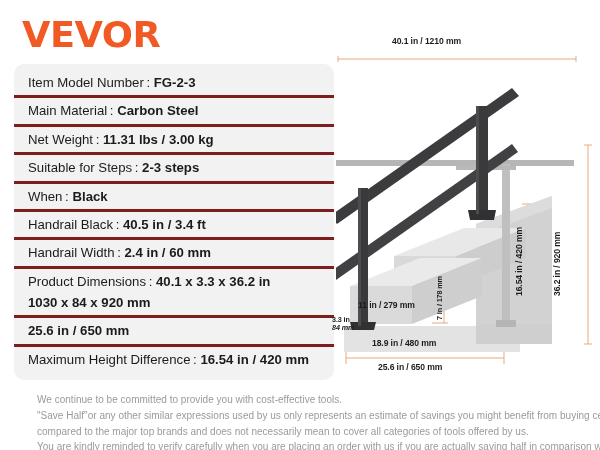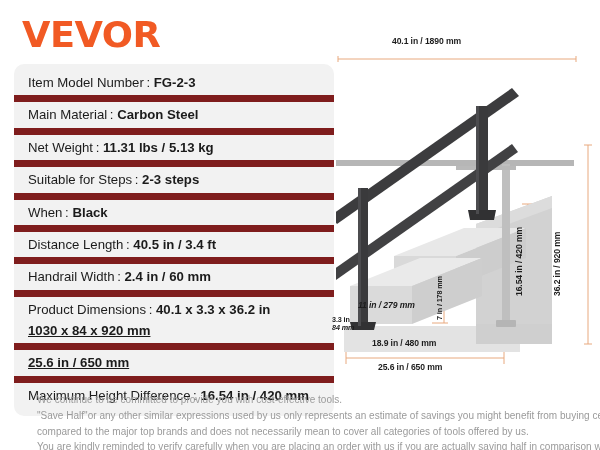--- a/index.html
+++ b/index.html
@@ -216,7 +216,7 @@
 
     </svg>
 
-    <div class="dim-label" style="left:56px;top:8px;">40.1 in / 1890 mm</div>
+    <div class="dim-label" style="left:56px;top:8px;">40.1 in / 1210 mm</div>
 
     <div class="dim-label vert" style="left:216px;top:268px;">36.2 in / 920 mm</div>
 

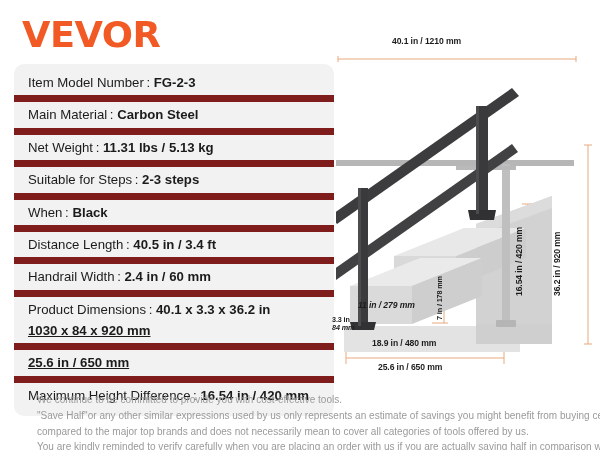--- a/index.html
+++ b/index.html
@@ -37,7 +37,7 @@
   .spec-row{
     position:relative;
     padding:2px 12px 2px 14px;
-    border-bottom:7px solid #7f1d1d;
+    border-bottom:3px solid #7f1d1d;
     font-size:13.2px;
     color:#1b1b1b;
     line-height:1.62;

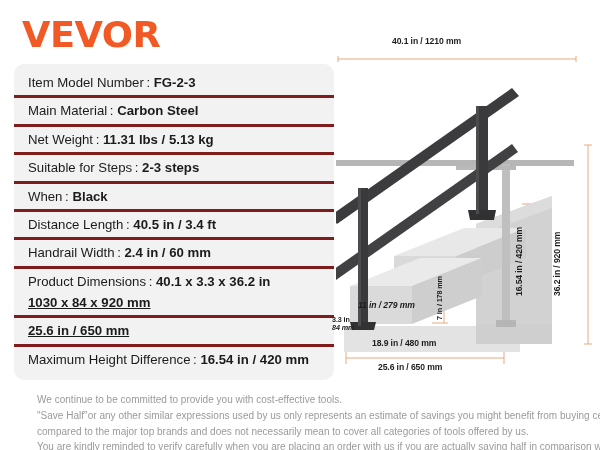--- a/index.html
+++ b/index.html
@@ -99,7 +99,7 @@
 
     <div class="spec-row">
       <span class="spec-label">Net Weight :</span>
-      <span class="spec-value">11.31 lbs / 5.13 kg</span>
+      <span class="spec-value">11.31 lbs / 3.00 kg</span>
     </div>
 
     <div class="spec-row">

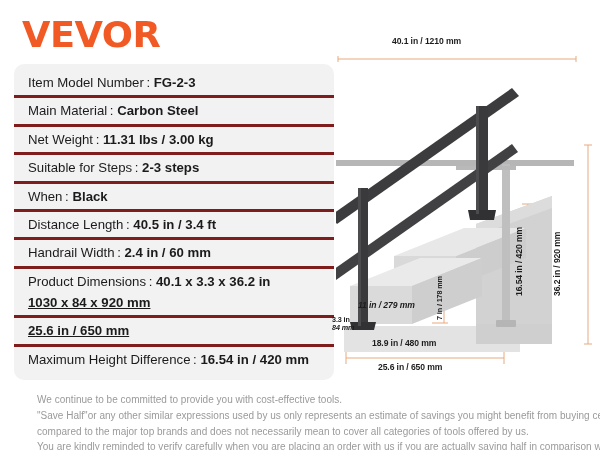--- a/index.html
+++ b/index.html
@@ -113,7 +113,7 @@
     </div>
 
     <div class="spec-row">
-      <span class="spec-label">Distance Length :</span>
+      <span class="spec-label">Handrail Black :</span>
       <span class="spec-value">40.5 in / 3.4 ft</span>
     </div>
 

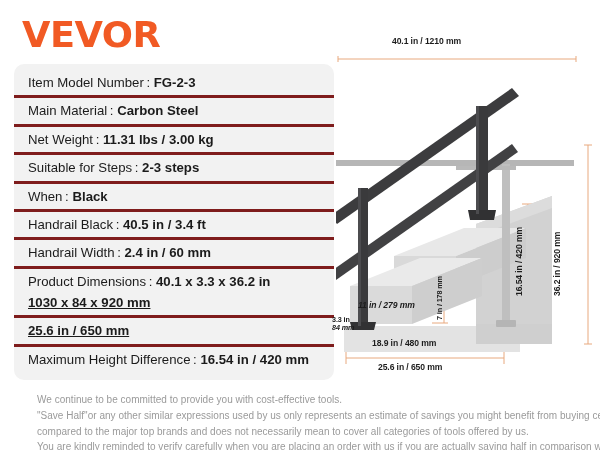--- a/index.html
+++ b/index.html
@@ -45,7 +45,7 @@
   .spec-row:last-child{border-bottom:none;}
   .spec-label{font-weight:normal;}
   .spec-value{font-weight:bold;}
-  .spec-cont{font-weight:bold;display:block;text-decoration:underline;}
+  .spec-cont{font-weight:bold;display:block;}
 
   
   .drawing{

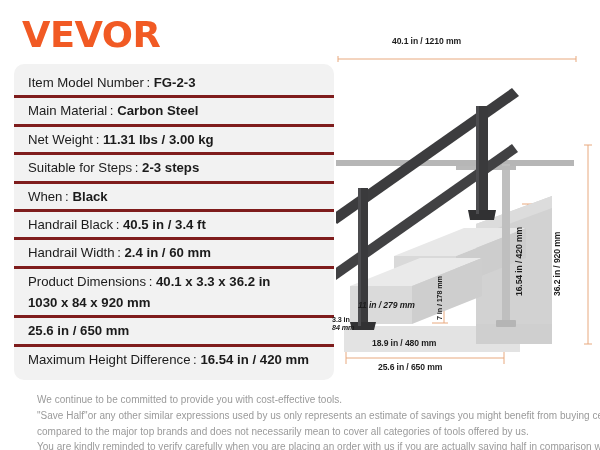--- a/index.html
+++ b/index.html
@@ -224,7 +224,7 @@
 
     <div class="dim-label vert small" style="left:100px;top:292px;">7 in / 178 mm</div>
 
-    <div class="dim-label" style="left:22px;top:272px;font-style:italic;">11 in / 279 mm</div>
+    <div class="dim-label" style="left:22px;top:272px;">11 in / 279 mm</div>
 
     <div class="dim-label small" style="left:-4px;top:288px;">3.3 in</div>
     <div class="dim-label small" style="left:-4px;top:296px;font-style:italic;">84 mm</div>

